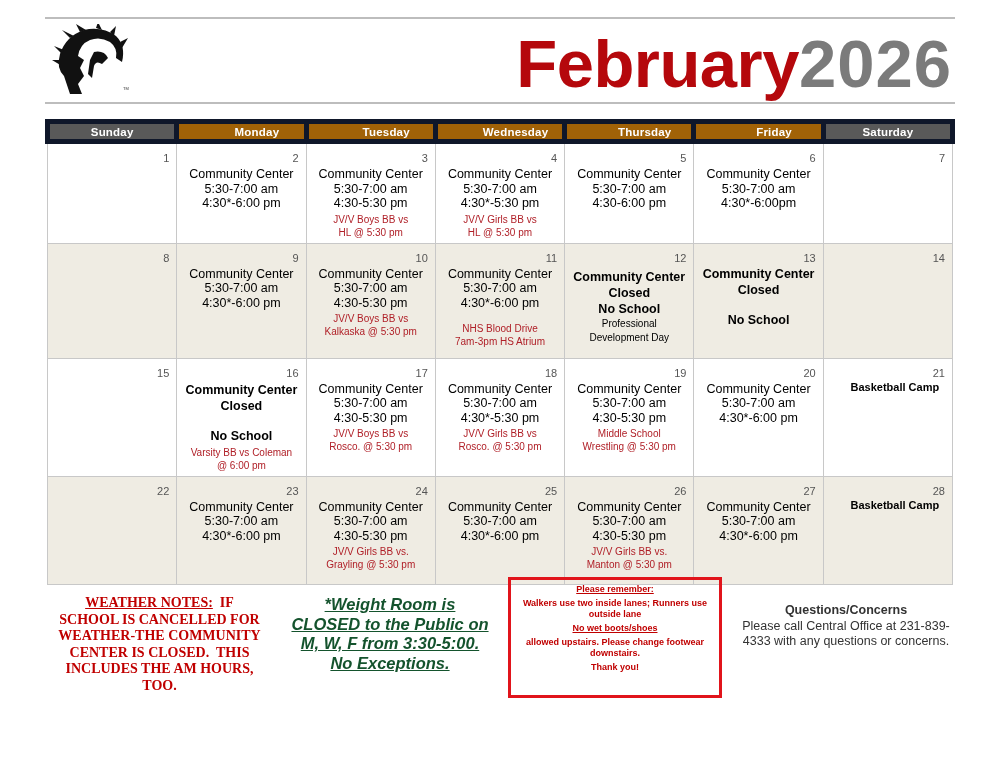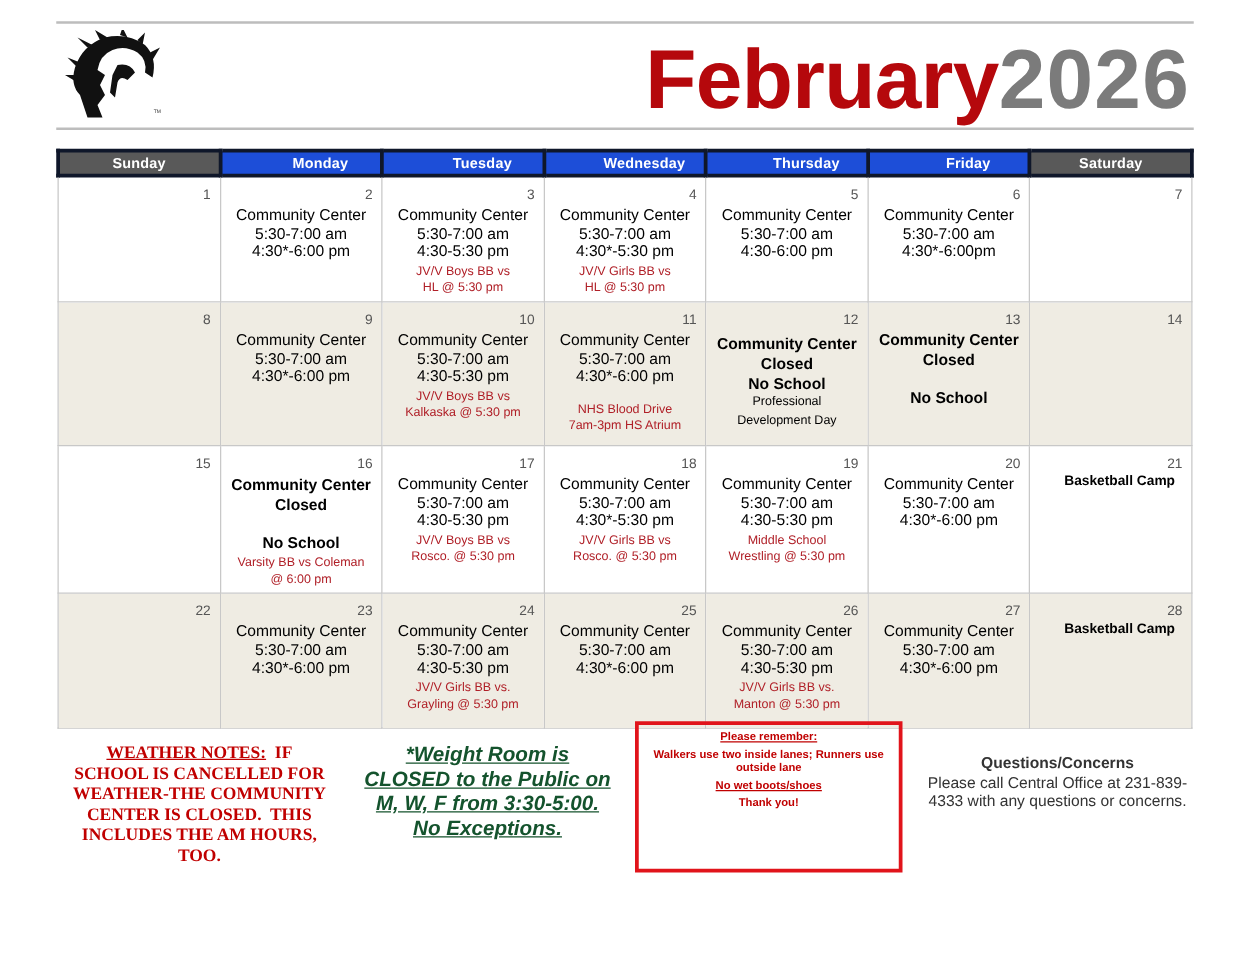--- a/index.html
+++ b/index.html
@@ -18,7 +18,7 @@
   .title .year { font-size: 67px; font-weight: bold; color: #7b7b7b; letter-spacing: 1px; }
 
   .cal { position: absolute; left: 45px; top: 119px; width: 910px; border-collapse: collapse; table-layout: fixed; }
-  .cal th { height: 20px; font-size: 11.5px; font-weight: bold; color: #fff; border: 3px solid #0f172a; letter-spacing: 0.2px; }
+  .cal th { height: 20px; font-size: 11.5px; font-weight: bold; color: #fff; border: 5px solid #0f172a; letter-spacing: 0.2px; }
   .cal th.weekend { background: #595959; }
   .cal th.weekday { background: #1d4ed8; padding-left: 31px; }
   .cal td { border: 1px solid #c8c8c8; vertical-align: top; text-align: center; position: relative; padding: 8px 4px 4px 4px; }

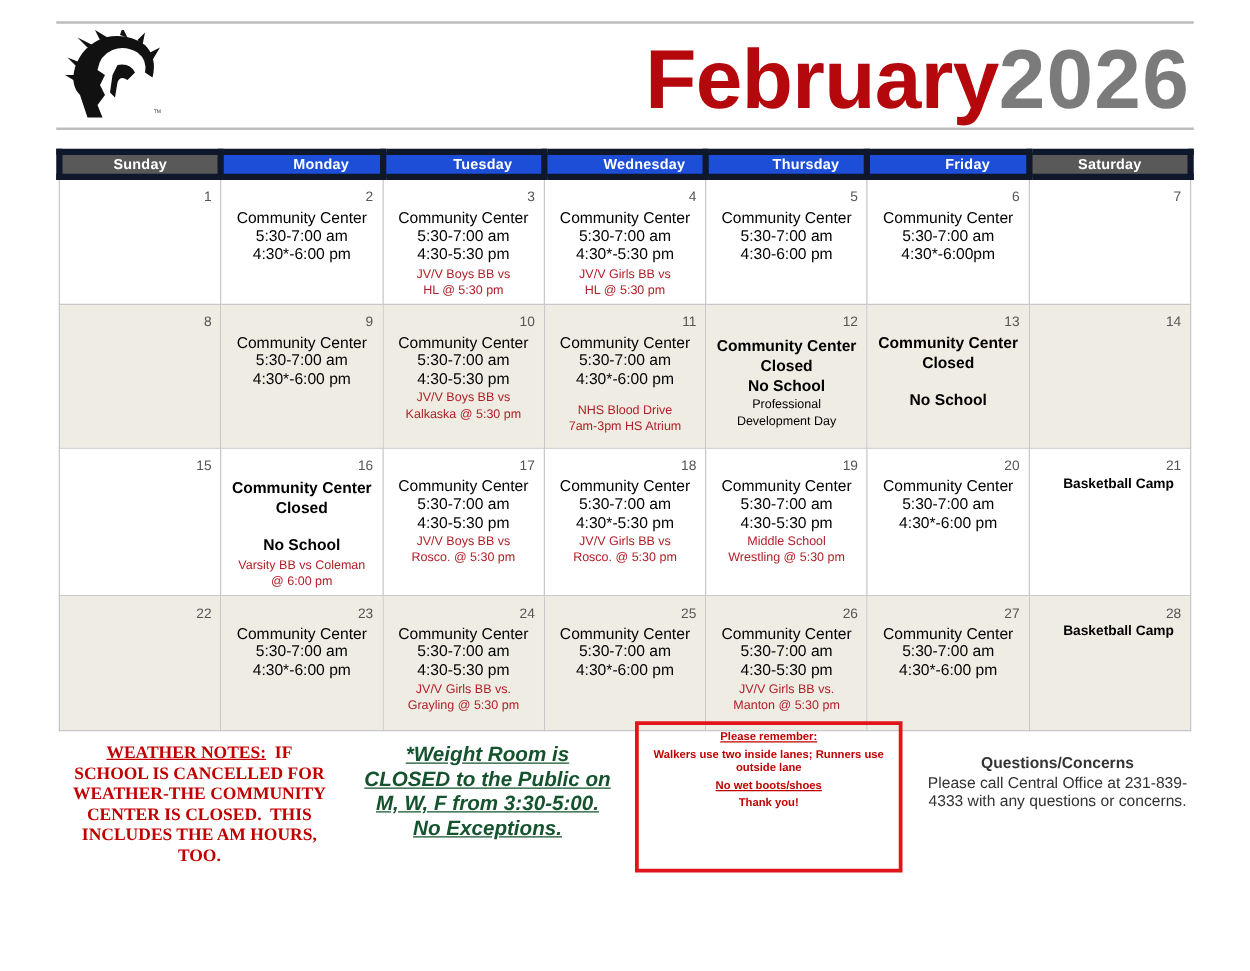--- a/index.html
+++ b/index.html
@@ -20,7 +20,7 @@
   .cal { position: absolute; left: 45px; top: 119px; width: 910px; border-collapse: collapse; table-layout: fixed; }
   .cal th { height: 20px; font-size: 11.5px; font-weight: bold; color: #fff; border: 5px solid #0f172a; letter-spacing: 0.2px; }
   .cal th.weekend { background: #595959; }
-  .cal th.weekday { background: #1d4ed8; padding-left: 31px; }
+  .cal th.weekday { background: #a16207; padding-left: 31px; }
   .cal td { border: 1px solid #c8c8c8; vertical-align: top; text-align: center; position: relative; padding: 8px 4px 4px 4px; }
   .cal tr.r1 td { height: 101px; }
   .cal tr.r2 td { height: 115px; }

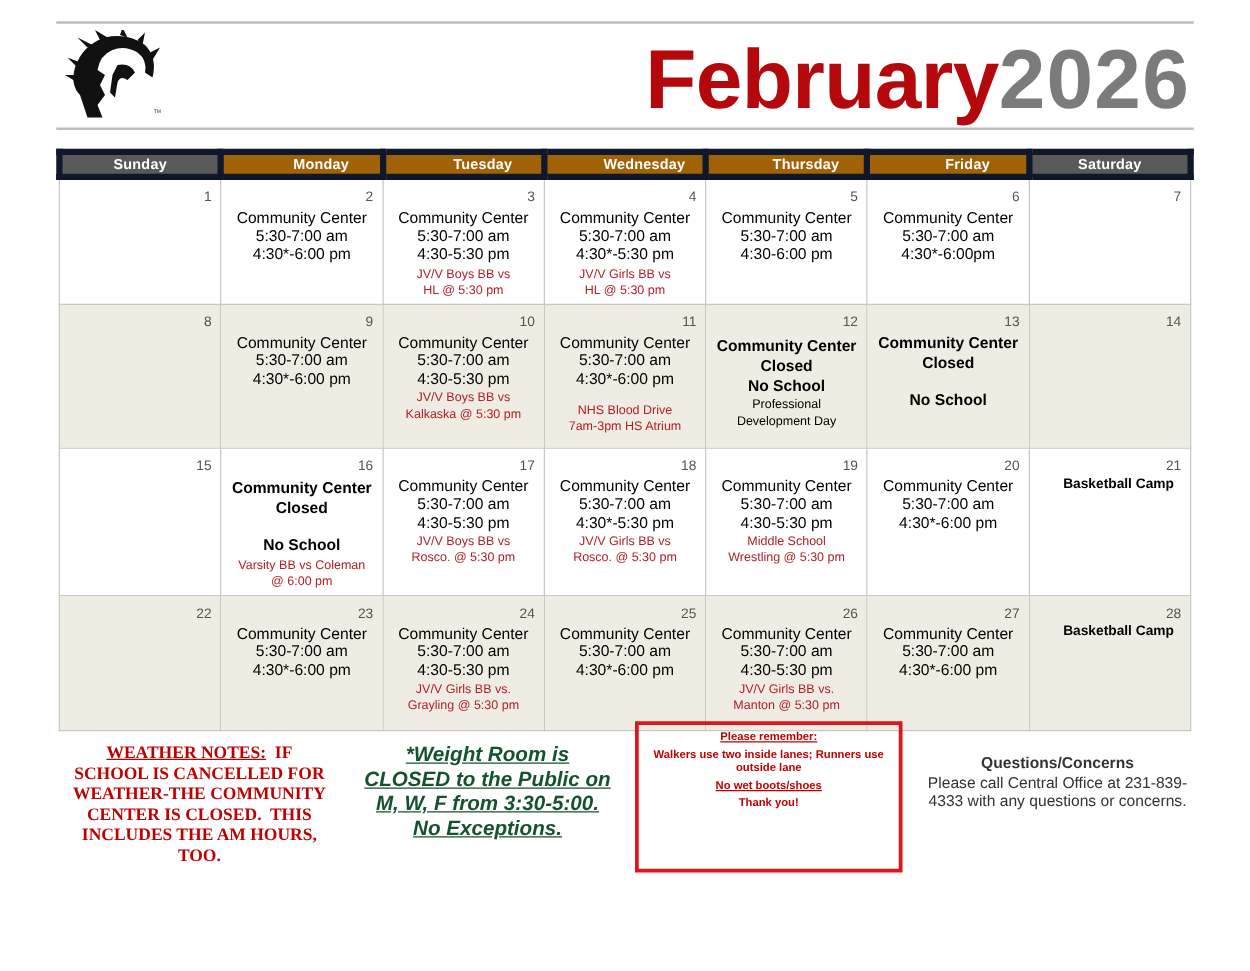--- a/index.html
+++ b/index.html
@@ -319,6 +319,7 @@
   <p class="u">Please remember:</p>
   <p>Walkers use two inside lanes; Runners use outside lane</p>
   <p class="u">No wet boots/shoes</p>
+  <p>allowed upstairs. Please change footwear downstairs.</p>
   <p>Thank you!</p>
 </div>
 

